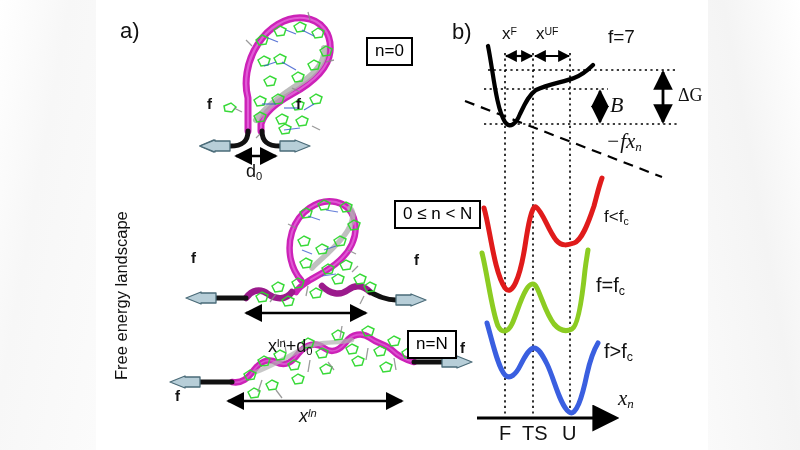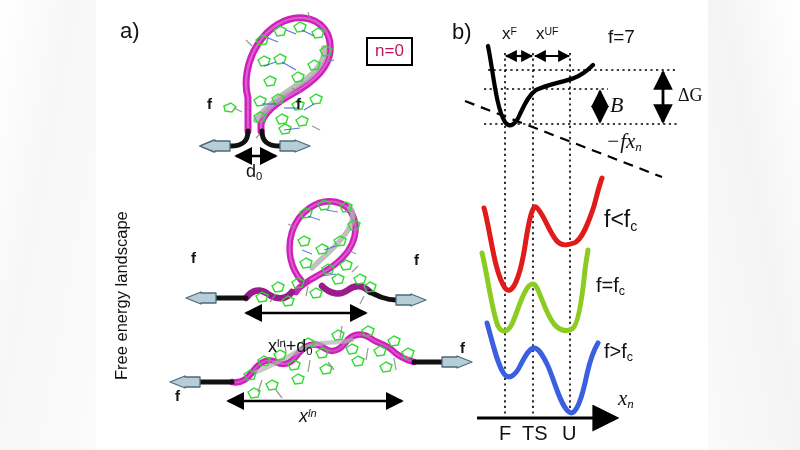--- a/index.html
+++ b/index.html
@@ -20,7 +20,7 @@
   .txt{position:absolute;white-space:nowrap;color:#111;line-height:1;}
   .boxlabel{
     position:absolute;border:2px solid #000;background:#fff;
-    padding:2px 7px 3px 7px;font-size:17px;color:#be185d;white-space:nowrap;
+    padding:2px 7px 3px 7px;font-size:17px;color:#000000;white-space:nowrap;
   }
   .fbold{font-weight:bold;font-size:15px;}
   .serif-i{font-family:"Liberation Serif",serif;font-style:italic;}

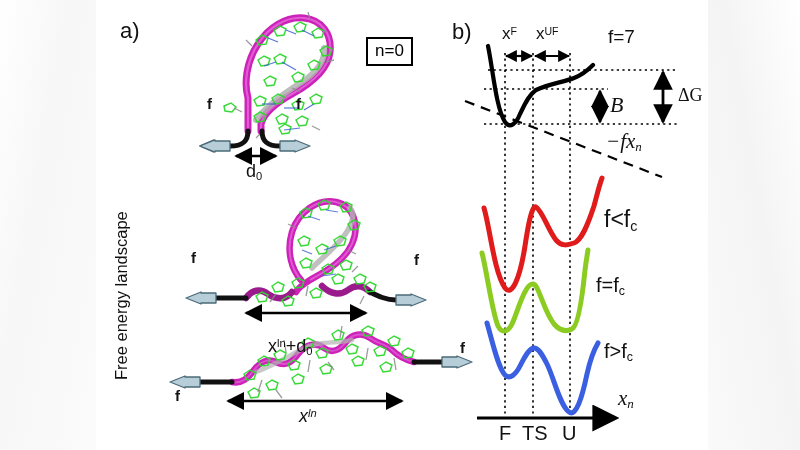--- a/index.html
+++ b/index.html
@@ -296,6 +296,7 @@
     <div class="txt" style="left:24px;top:20px;font-size:22px;">a)</div>
 
     <div class="boxlabel" style="left:270px;top:37px;"><span>n=0</span></div>
+    <div class="boxlabel" style="left:298px;top:200px;"><span>0 ≤ n &lt; N</span></div>
 
     <div class="txt fbold" style="left:111px;top:96px;">f</div>
     <div class="txt fbold" style="left:200px;top:96px;">f</div>

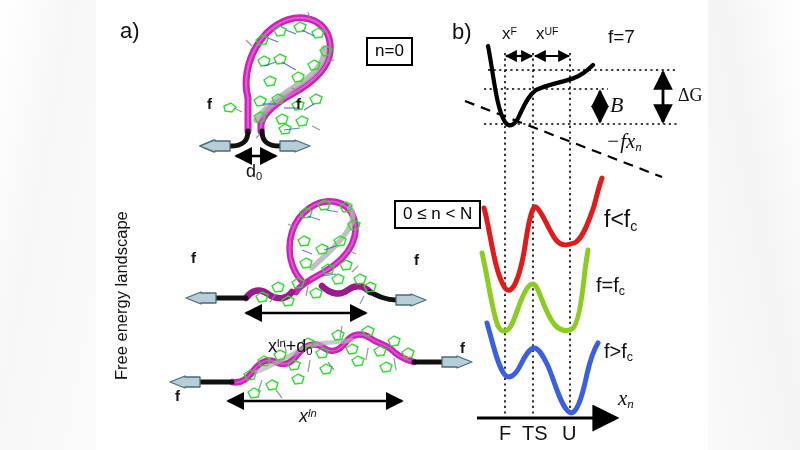--- a/index.html
+++ b/index.html
@@ -325,7 +325,7 @@
 
     <div class="ylab" style="left:16px;top:380px;">Free energy landscape</div>
 
-    <div class="txt" style="left:508px;top:208px;font-size:23px;">f&lt;f<sub>c</sub></div>
+    <div class="txt" style="left:508px;top:208px;font-size:17px;">f&lt;f<sub>c</sub></div>
     <div class="txt" style="left:500px;top:275px;font-size:20px;">f=f<sub>c</sub></div>
     <div class="txt" style="left:508px;top:341px;font-size:20px;">f&gt;f<sub>c</sub></div>
 

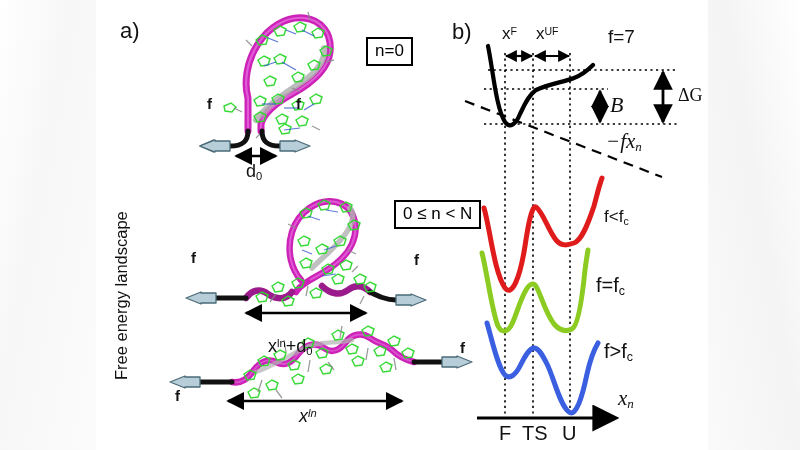--- a/index.html
+++ b/index.html
@@ -297,6 +297,7 @@
 
     <div class="boxlabel" style="left:270px;top:37px;"><span>n=0</span></div>
     <div class="boxlabel" style="left:298px;top:200px;"><span>0 ≤ n &lt; N</span></div>
+    <div class="boxlabel" style="left:311px;top:330px;"><span>n=N</span></div>
 
     <div class="txt fbold" style="left:111px;top:96px;">f</div>
     <div class="txt fbold" style="left:200px;top:96px;">f</div>

